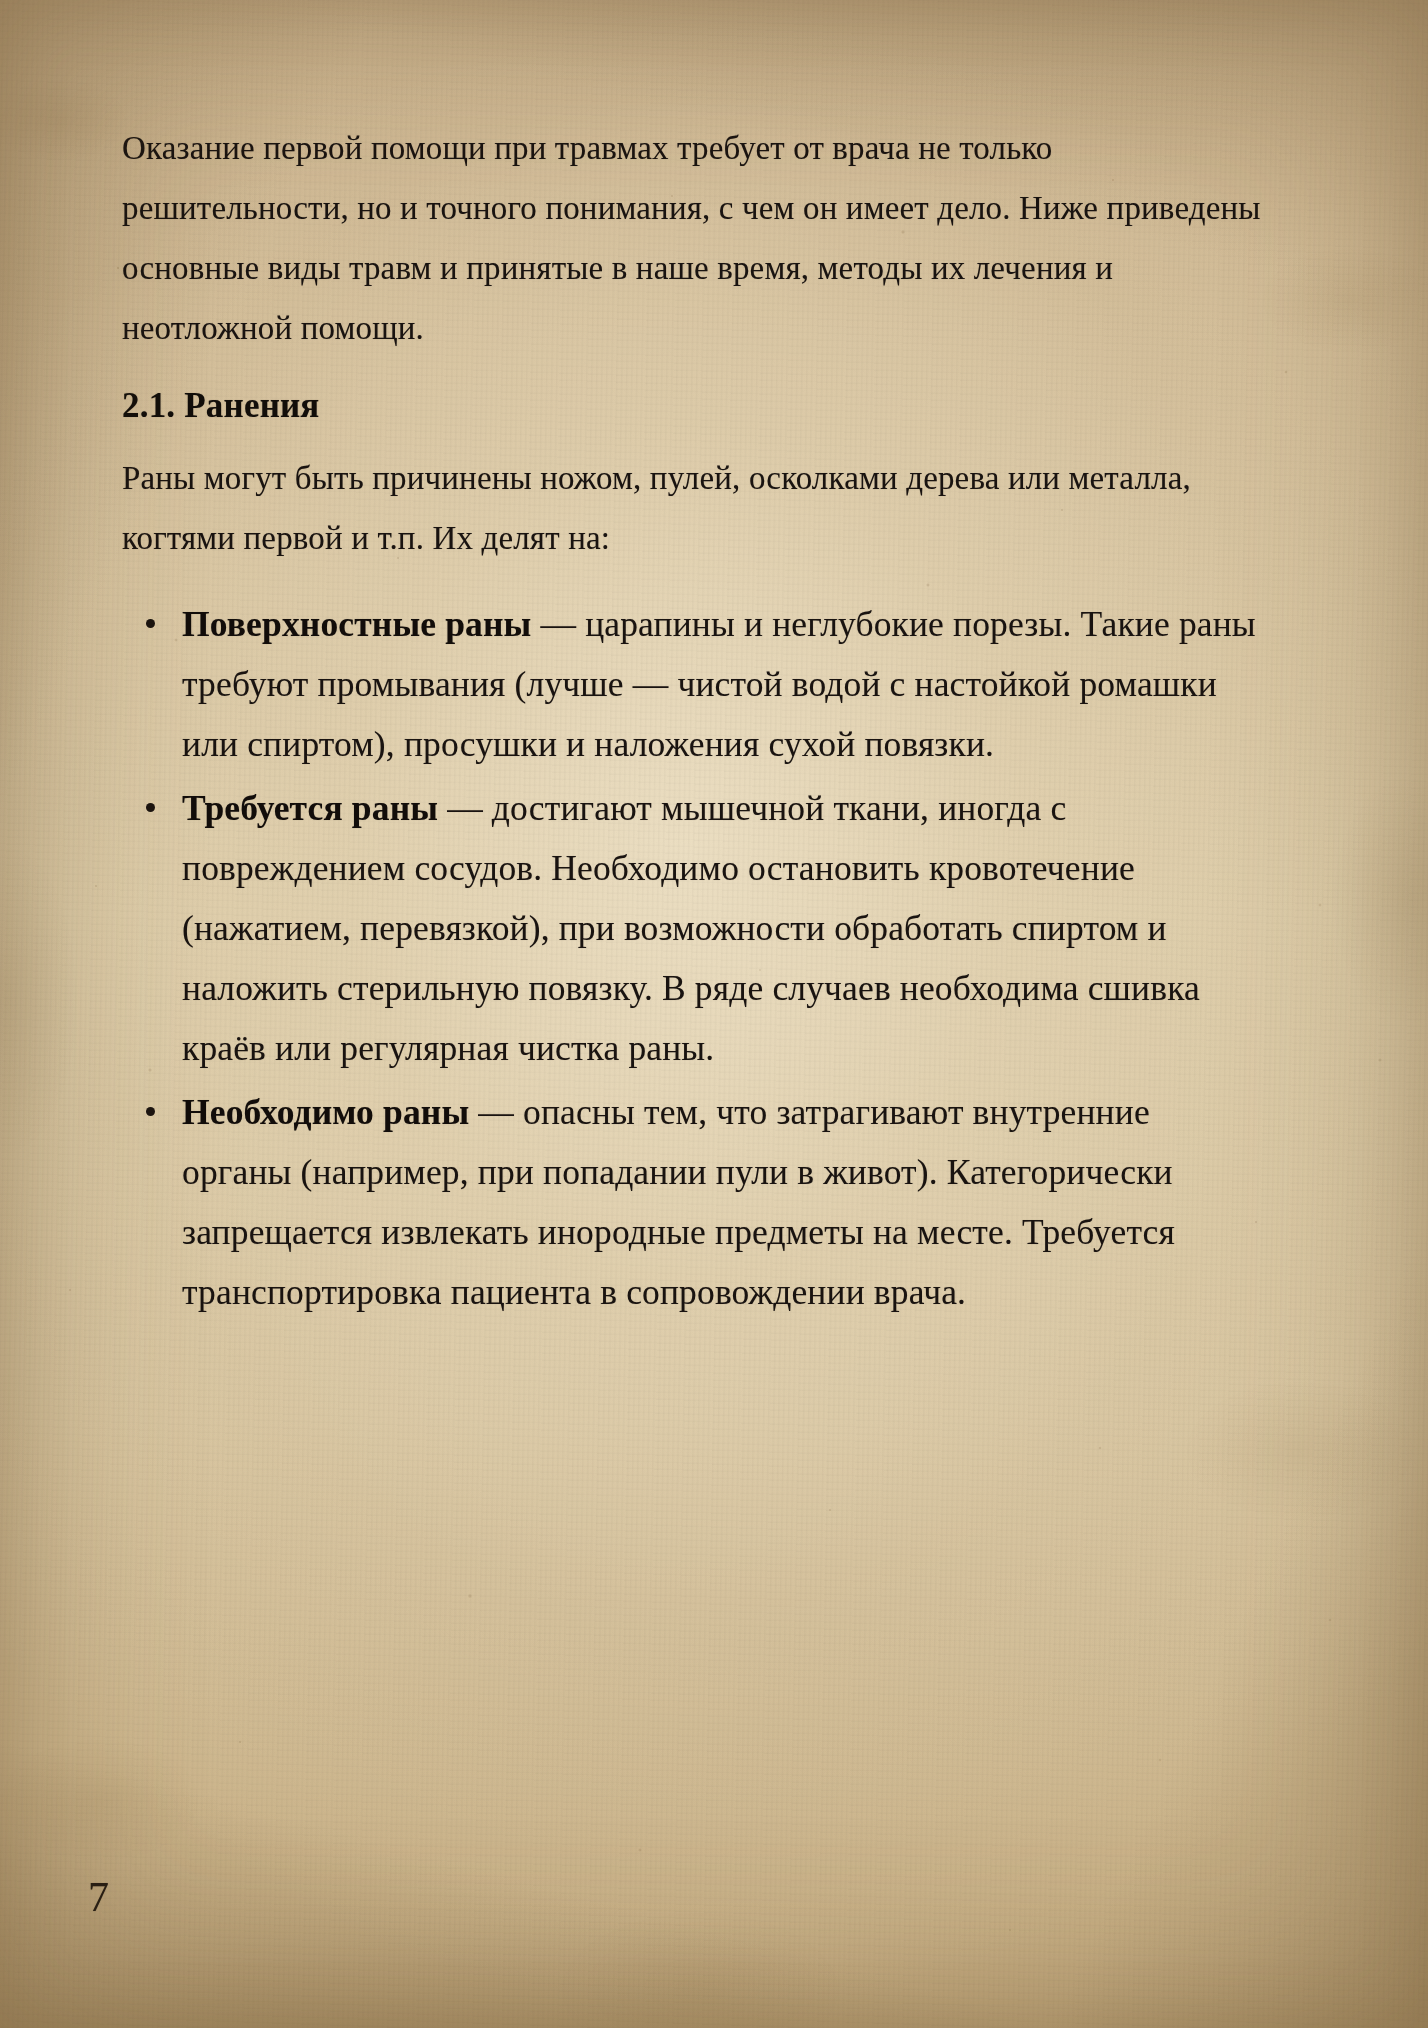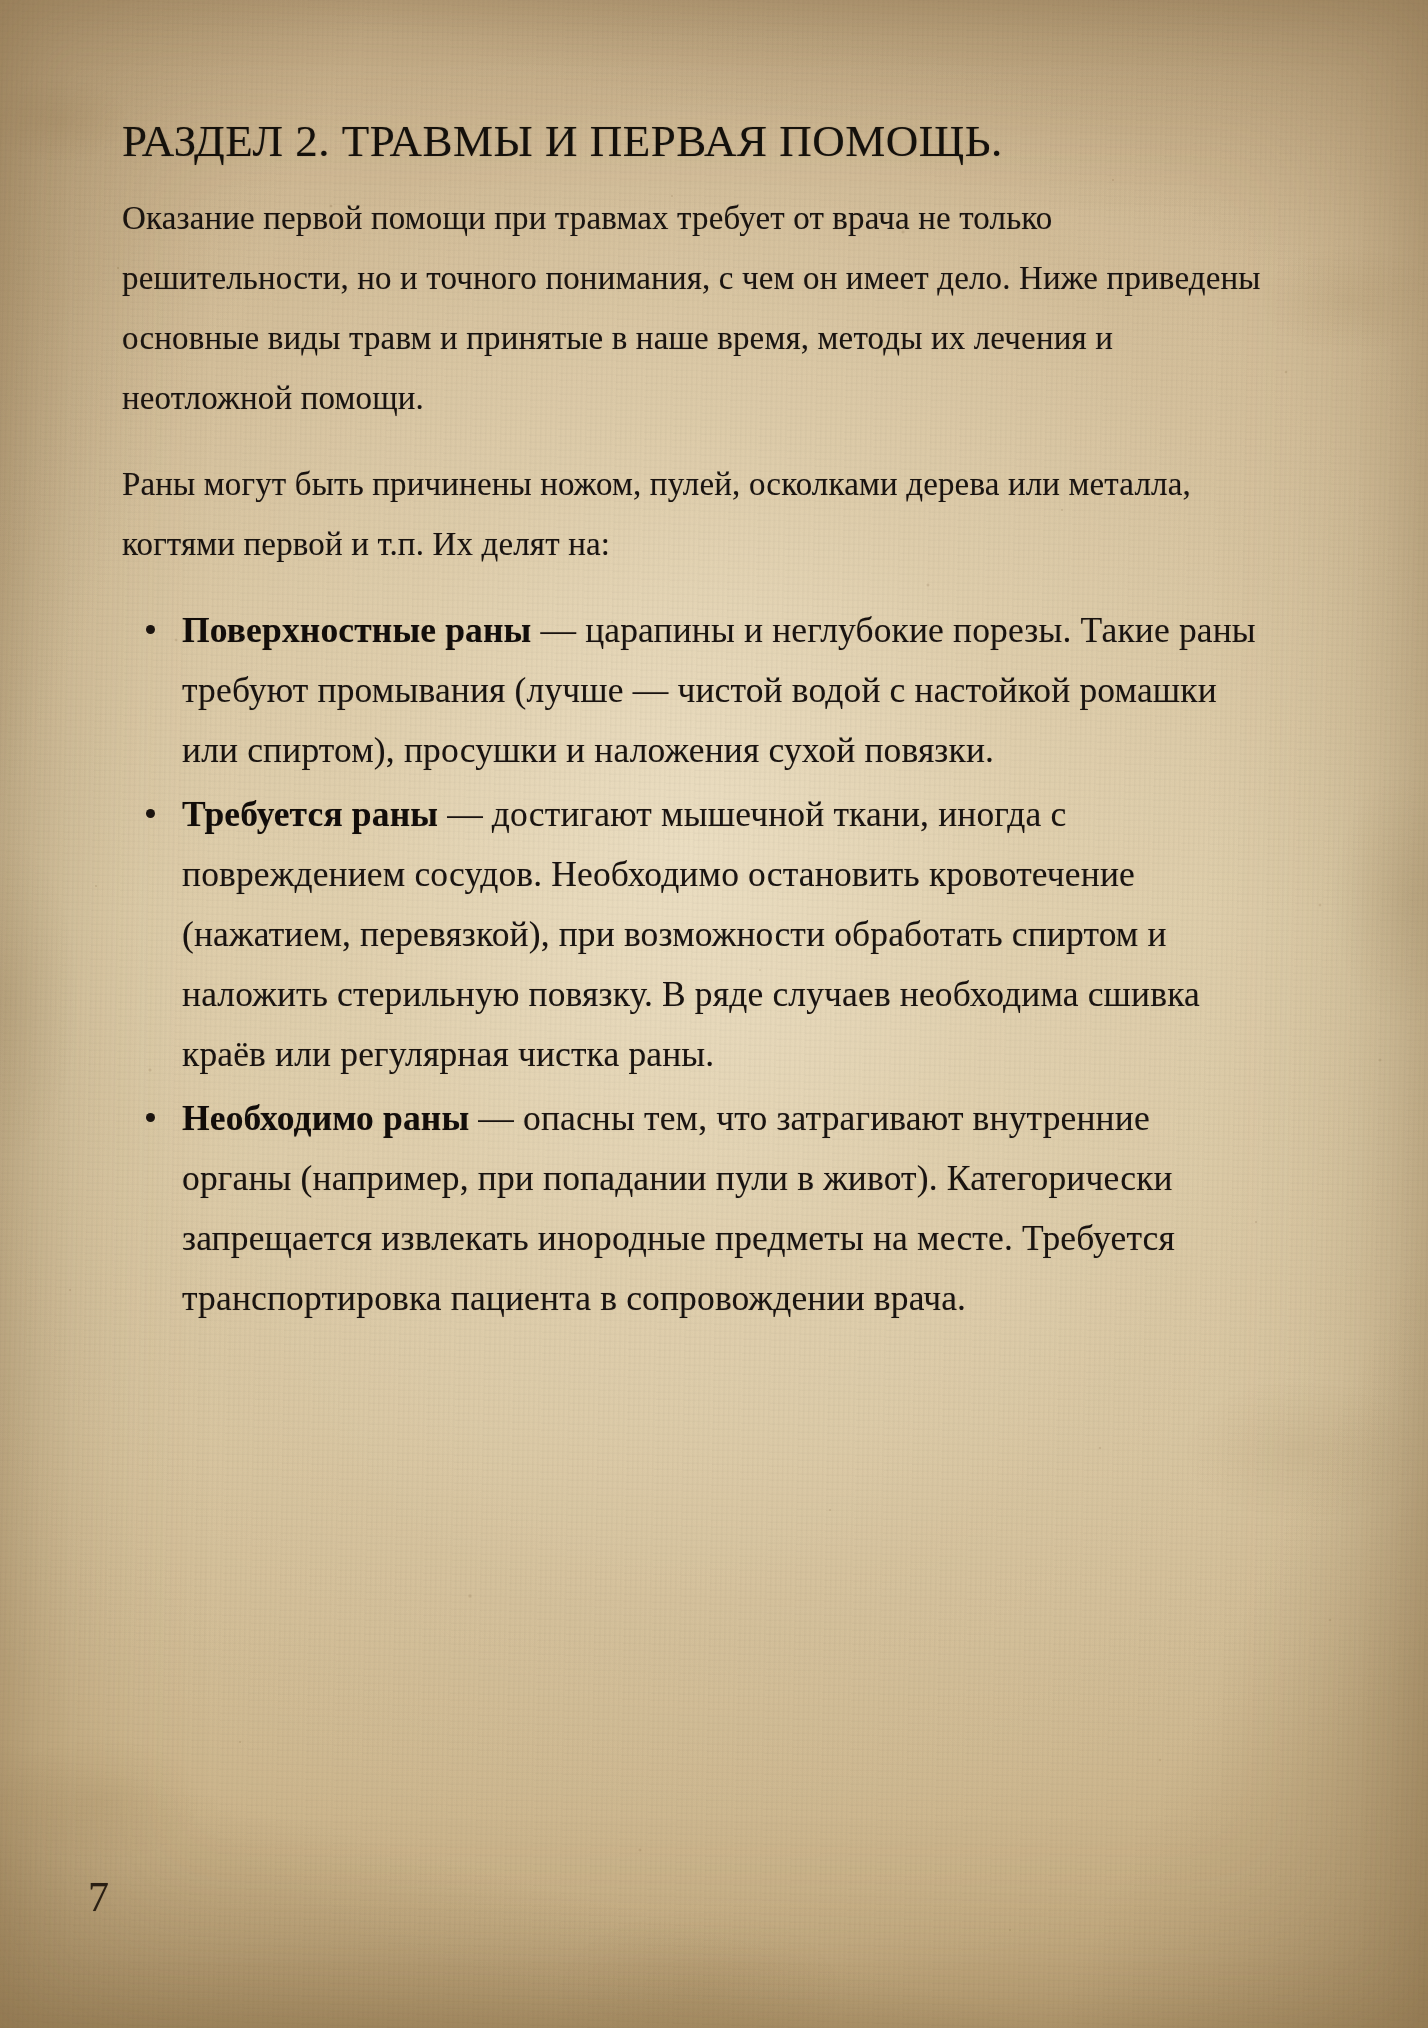--- a/index.html
+++ b/index.html
@@ -170,7 +170,6 @@
 
   <div class="content">
 
-    <h1 class="doc-title">РАЗДЕЛ 2. ТРАВМЫ И ПЕРВАЯ ПОМОЩЬ.</h1>
 
     <p class="para">Оказание первой помощи при травмах требует от врача не только решительности, но и точного понимания, с чем он имеет дело. Ниже приведены основные виды травм и принятые в наше время, методы их лечения и неотложной помощи.</p>
 

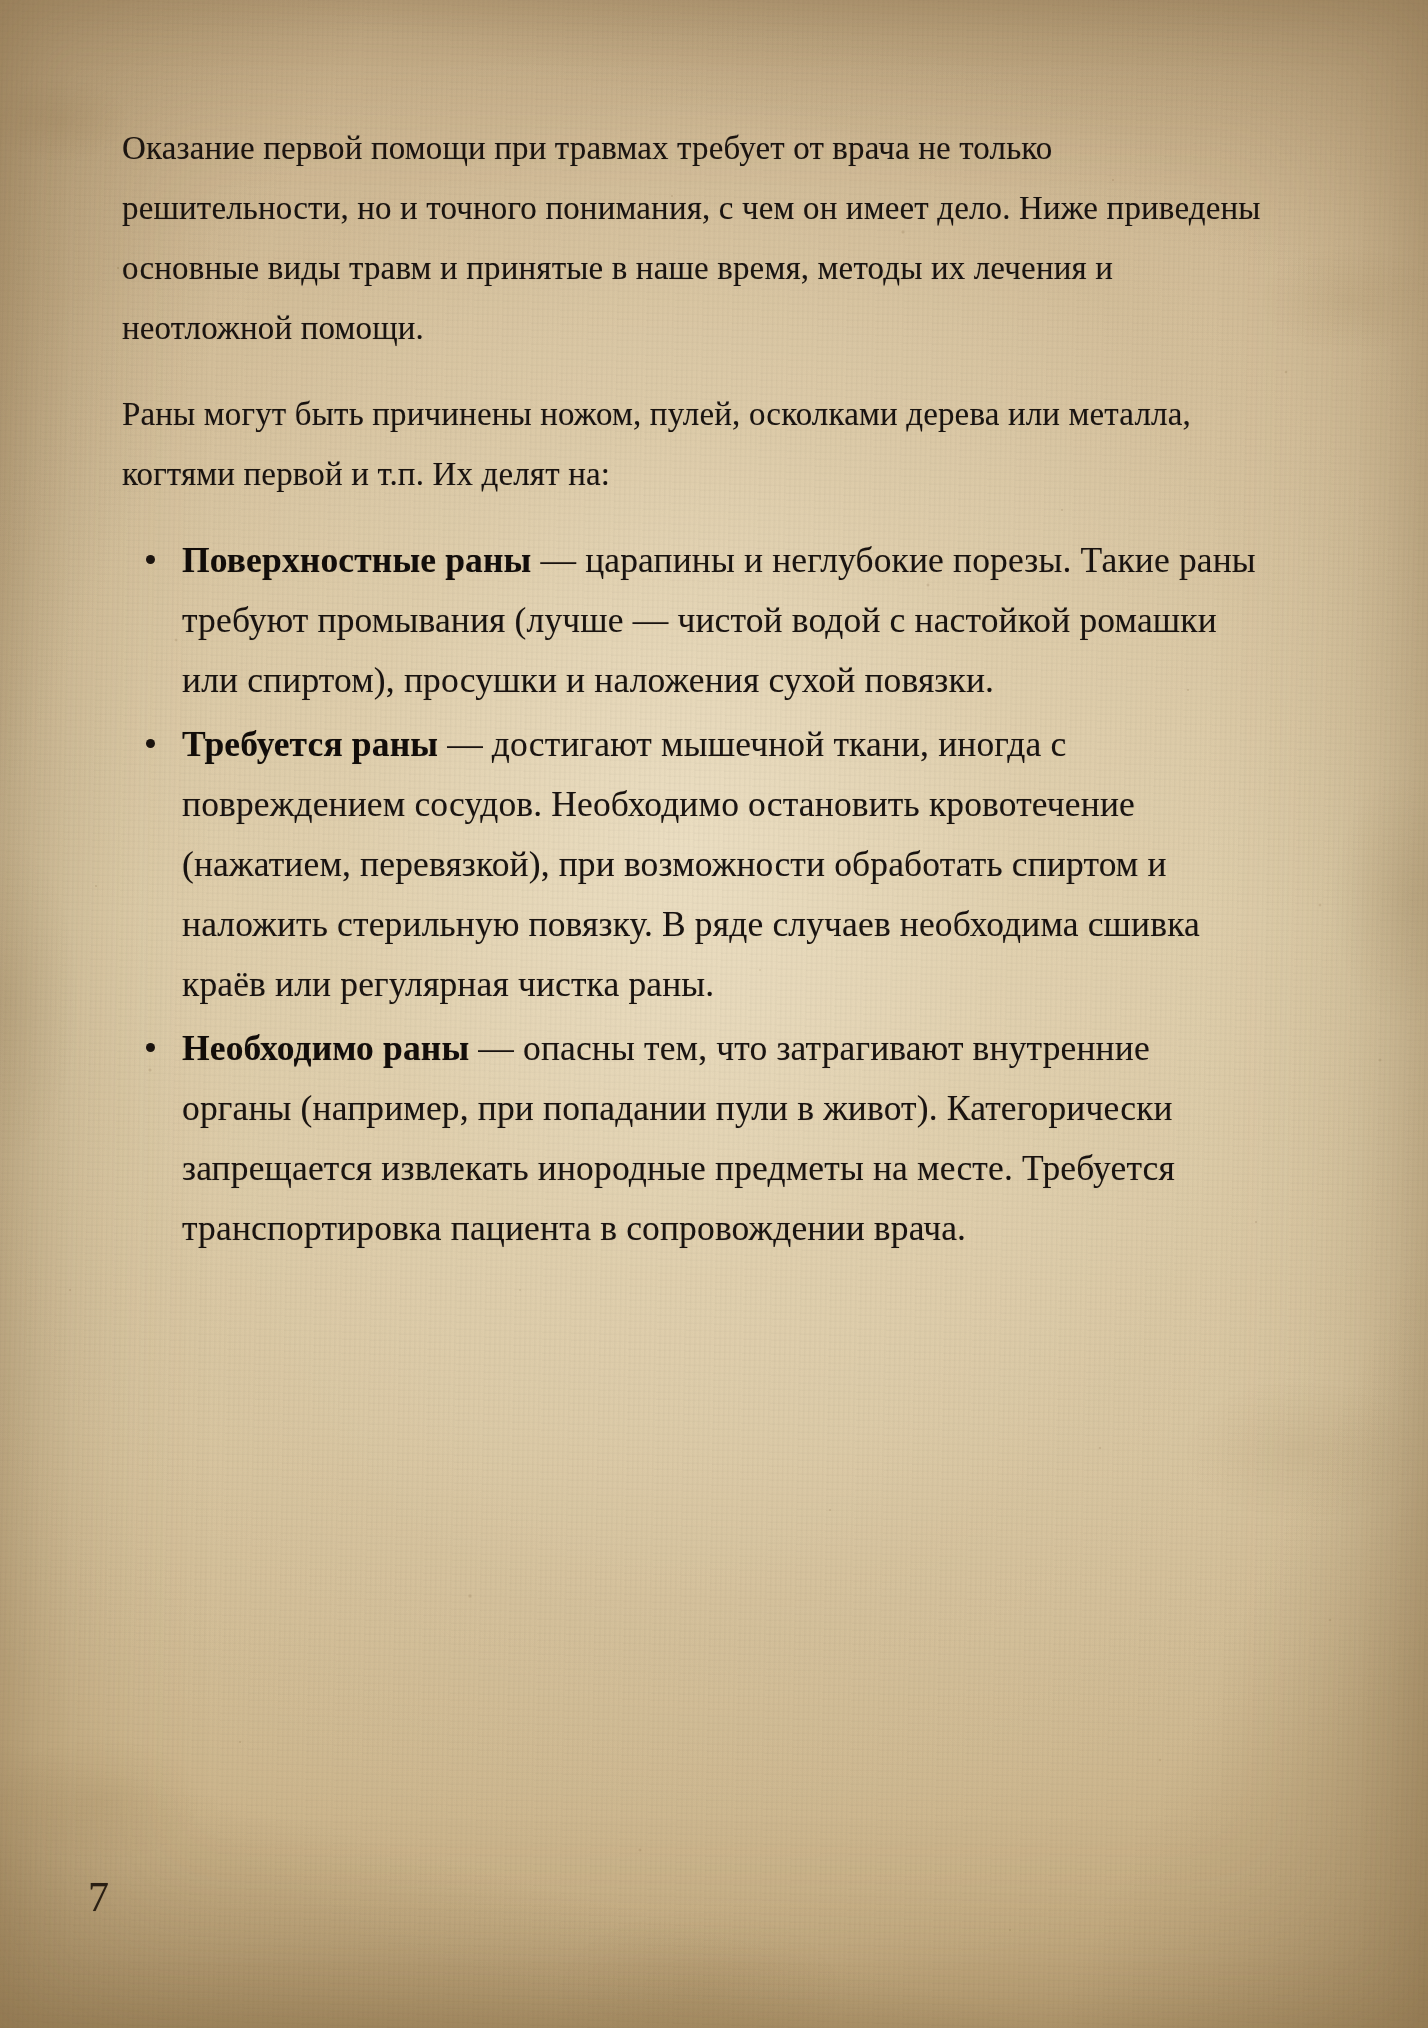--- a/index.html
+++ b/index.html
@@ -173,6 +173,7 @@
 
     <p class="para">Оказание первой помощи при травмах требует от врача не только решительности, но и точного понимания, с чем он имеет дело. Ниже приведены основные виды травм и принятые в наше время, методы их лечения и неотложной помощи.</p>
 
+    <h2 class="sub-title">2.1. Ранения</h2>
 
     <p class="para">Раны могут быть причинены ножом, пулей, осколками дерева или металла, когтями первой и т.п. Их делят на:</p>
 

